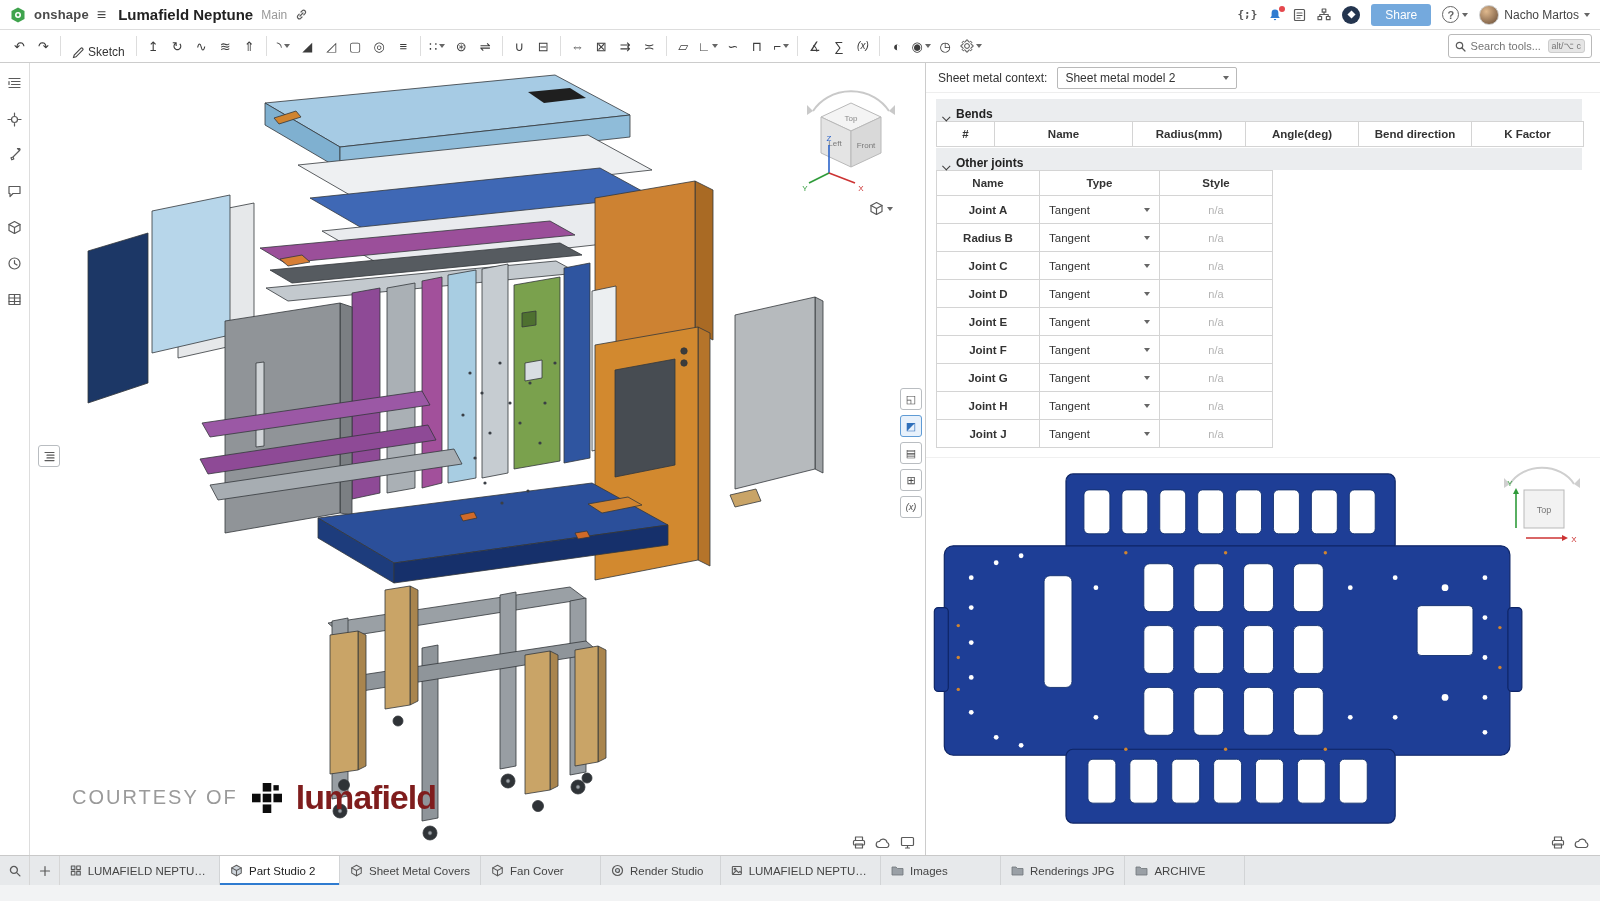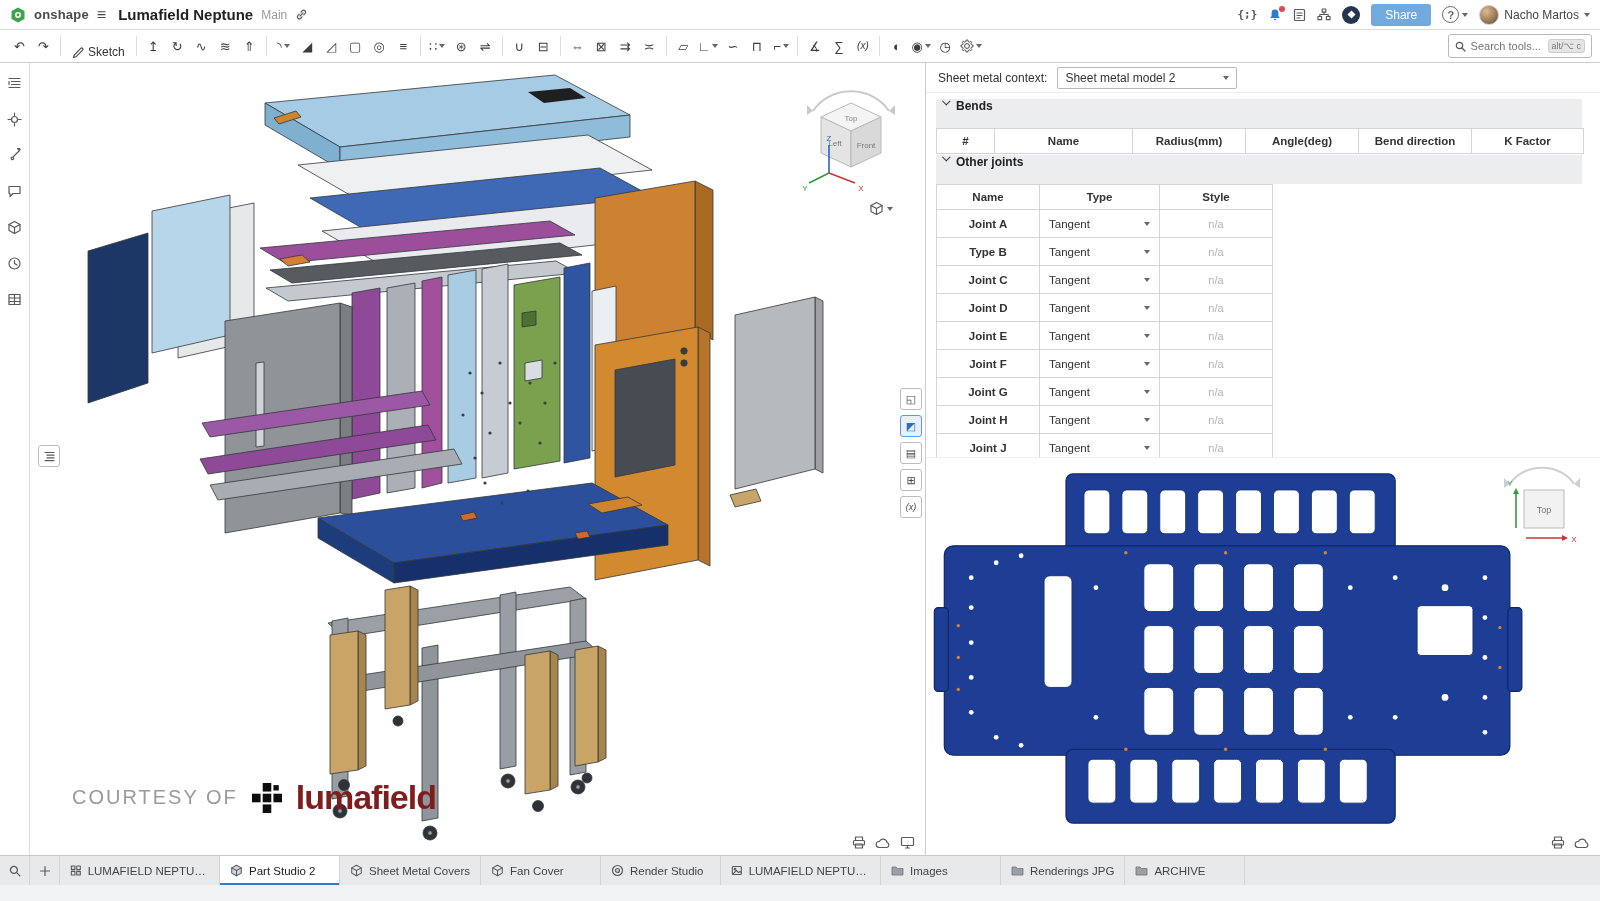--- a/index.html
+++ b/index.html
@@ -77,7 +77,7 @@
   .ctxselect { width:180px; height:22px; border:1px solid #b9b9b9; border-radius:2px; display:flex;
                align-items:center; justify-content:space-between; padding:0 7px; font-size:12px; cursor:pointer; background:#fff;text-align:center; }
   .panel-content { margin:6px 18px 0 10px; }
-  .secbar { height:29px; background:#ebedef; display:flex; align-items:flex-start; gap:6px; padding:0 8px;
+  .secbar { height:22px; background:#ebedef; display:flex; align-items:flex-end; gap:6px; padding:0 8px;
             font-weight:bold; font-size:12px; color:#222; cursor:pointer; }
   .chev { width:6px; height:6px; border-left:1.6px solid #3c3c3c; border-bottom:1.6px solid #3c3c3c;
           transform:rotate(-45deg) translateY(-1px); display:inline-block; }

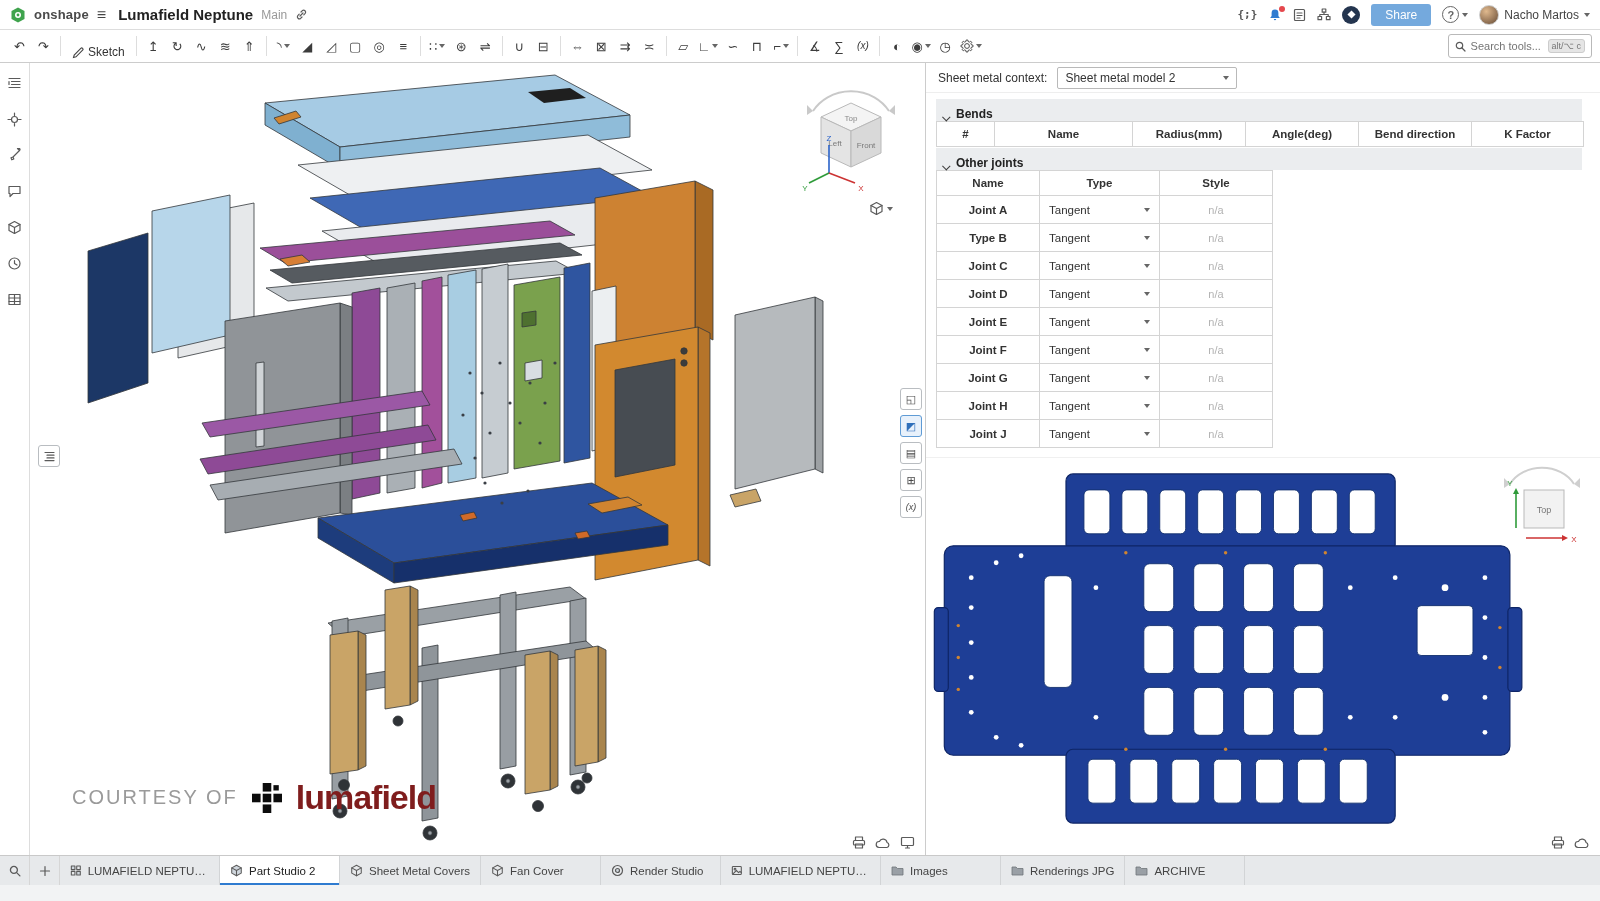--- a/index.html
+++ b/index.html
@@ -591,7 +591,7 @@
         </div>
       <div class="sc">n/a</div>
 
-      <div class="nc">Type B</div>
+      <div class="nc">Radius B</div>
       <div class="tc">
           <span class="jointsel">
             <span>Tangent</span>

